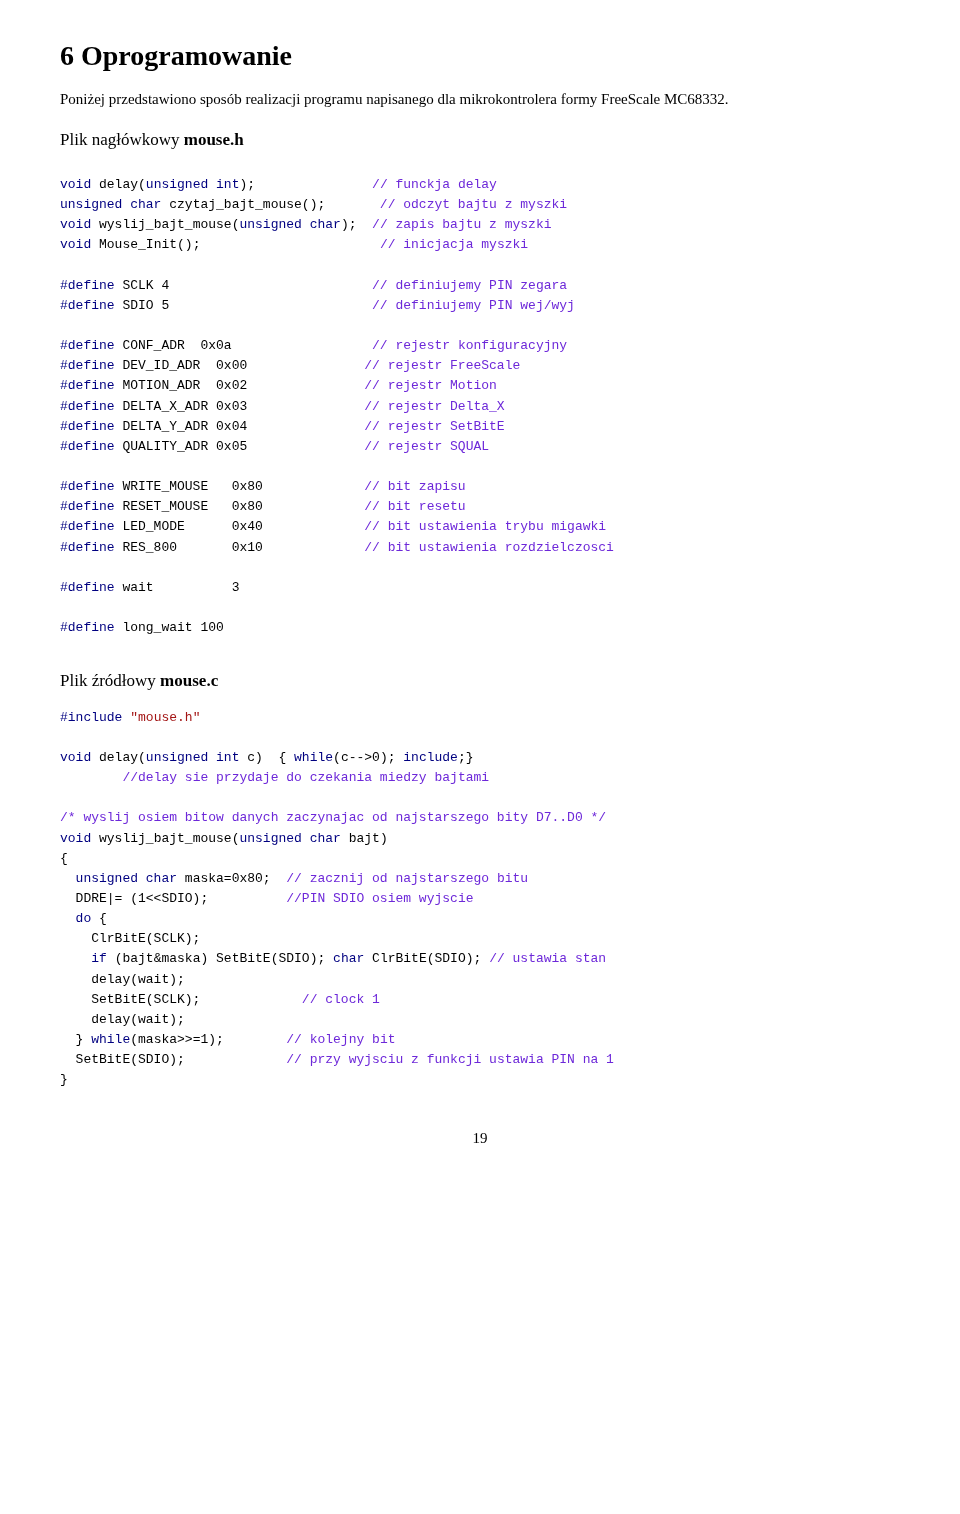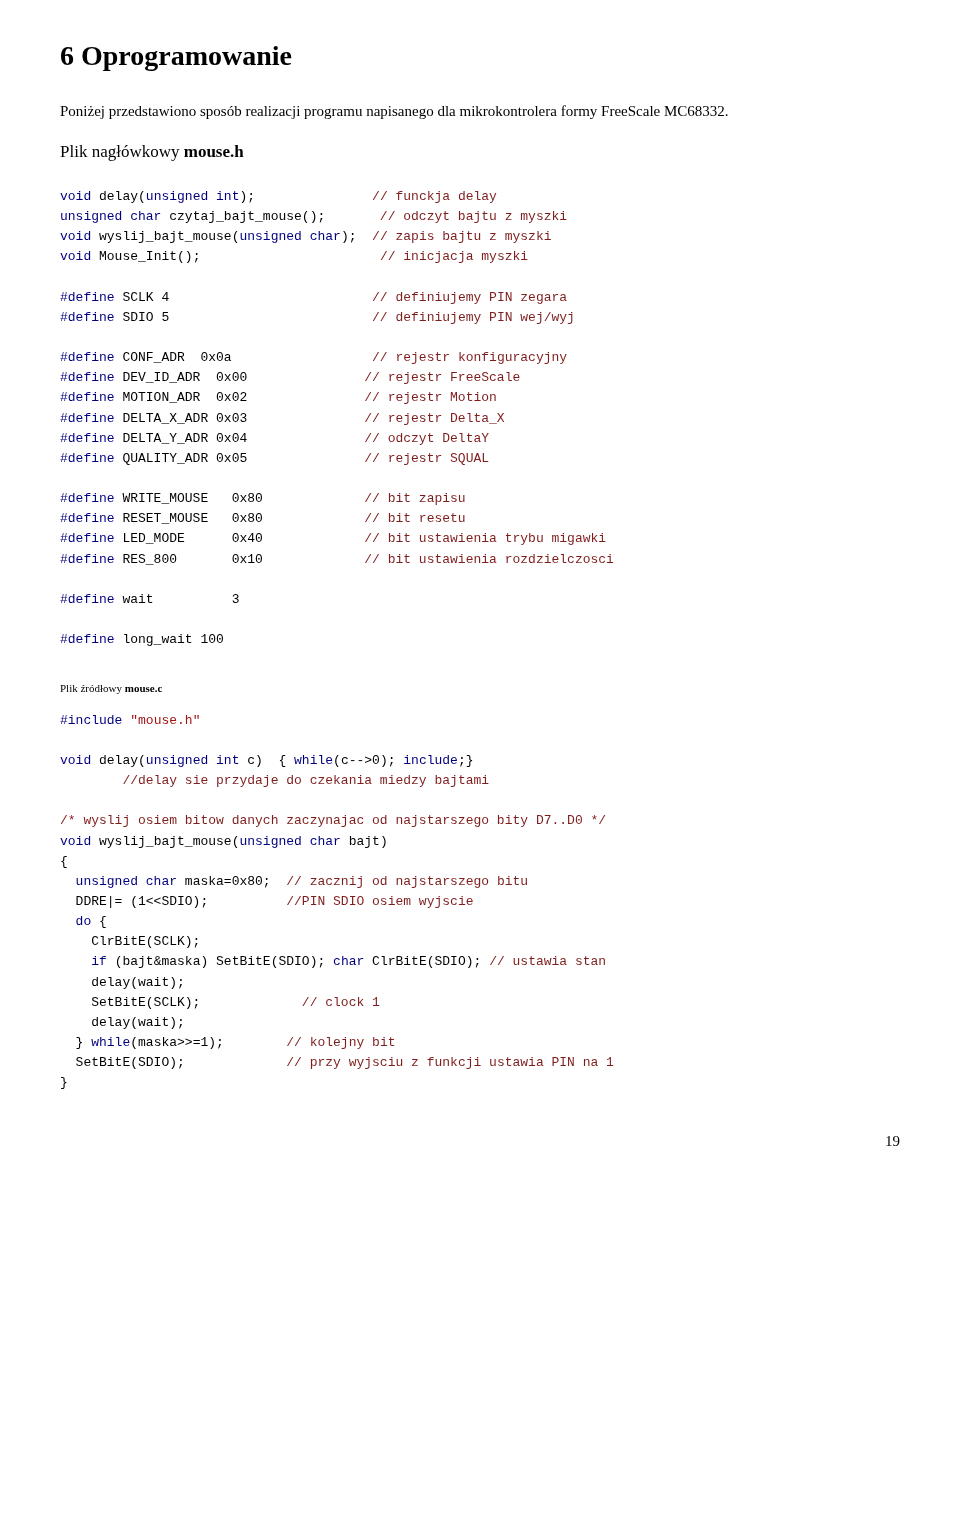--- a/index.html
+++ b/index.html
@@ -20,7 +20,7 @@
     h1 {
       font-size: 28px;
       font-weight: bold;
-      margin-bottom: 28px;
+      margin-bottom: 16px;
     }
 
     p {

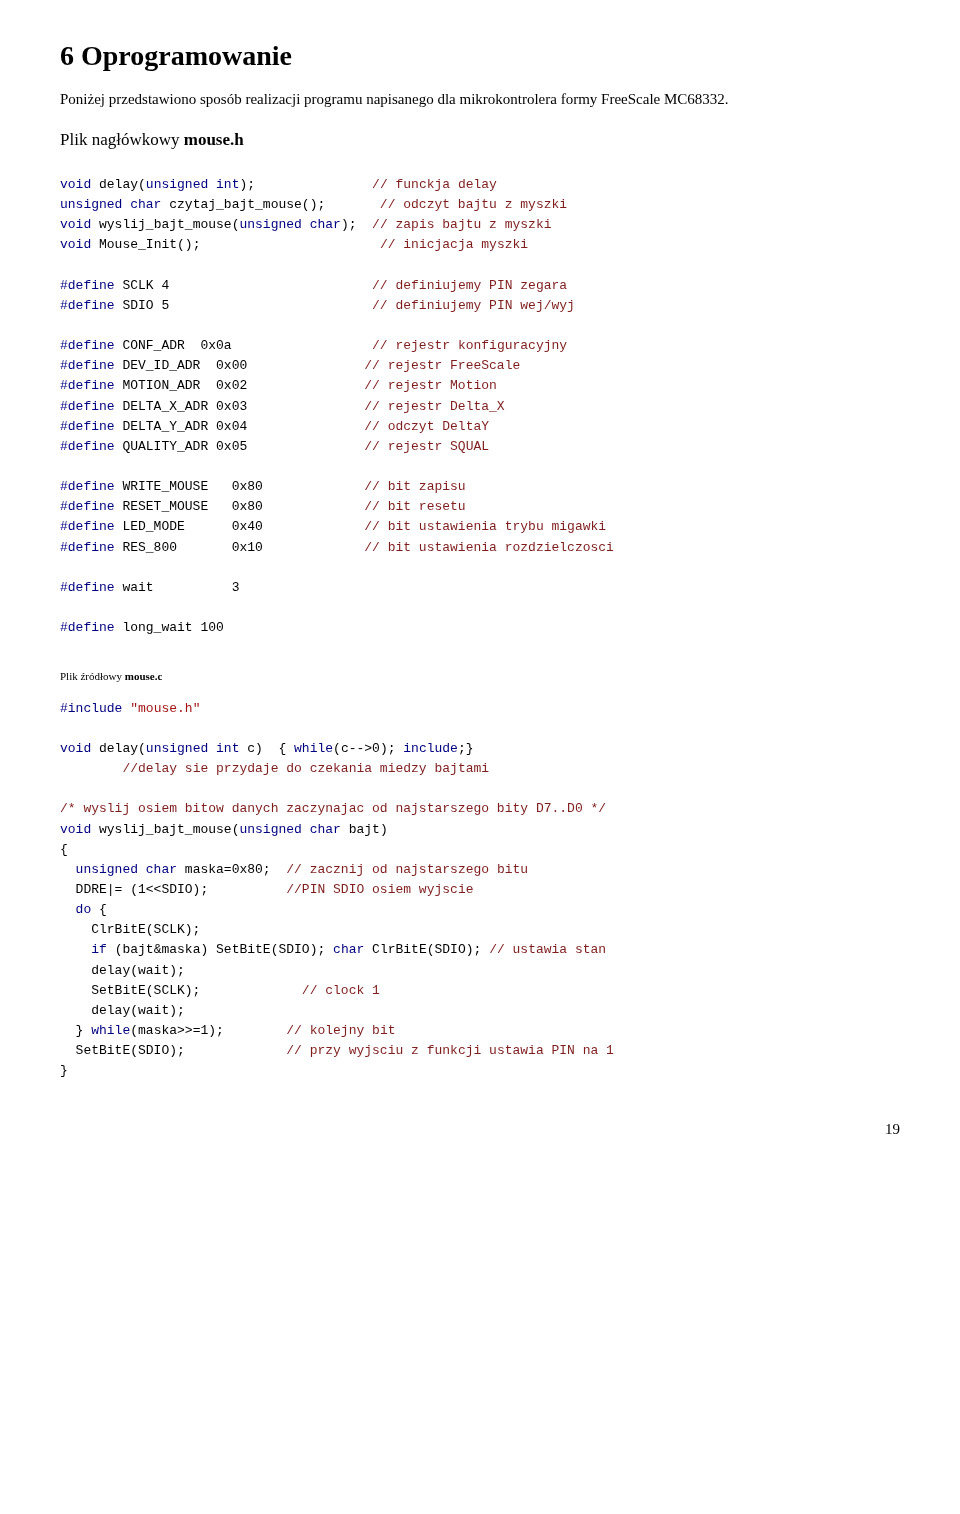--- a/index.html
+++ b/index.html
@@ -53,7 +53,7 @@
     }
 
     .code-block .cm {
-      color: #7f1d1d;
+      color: #6d28d9;
     }
 
     .code-block .str {

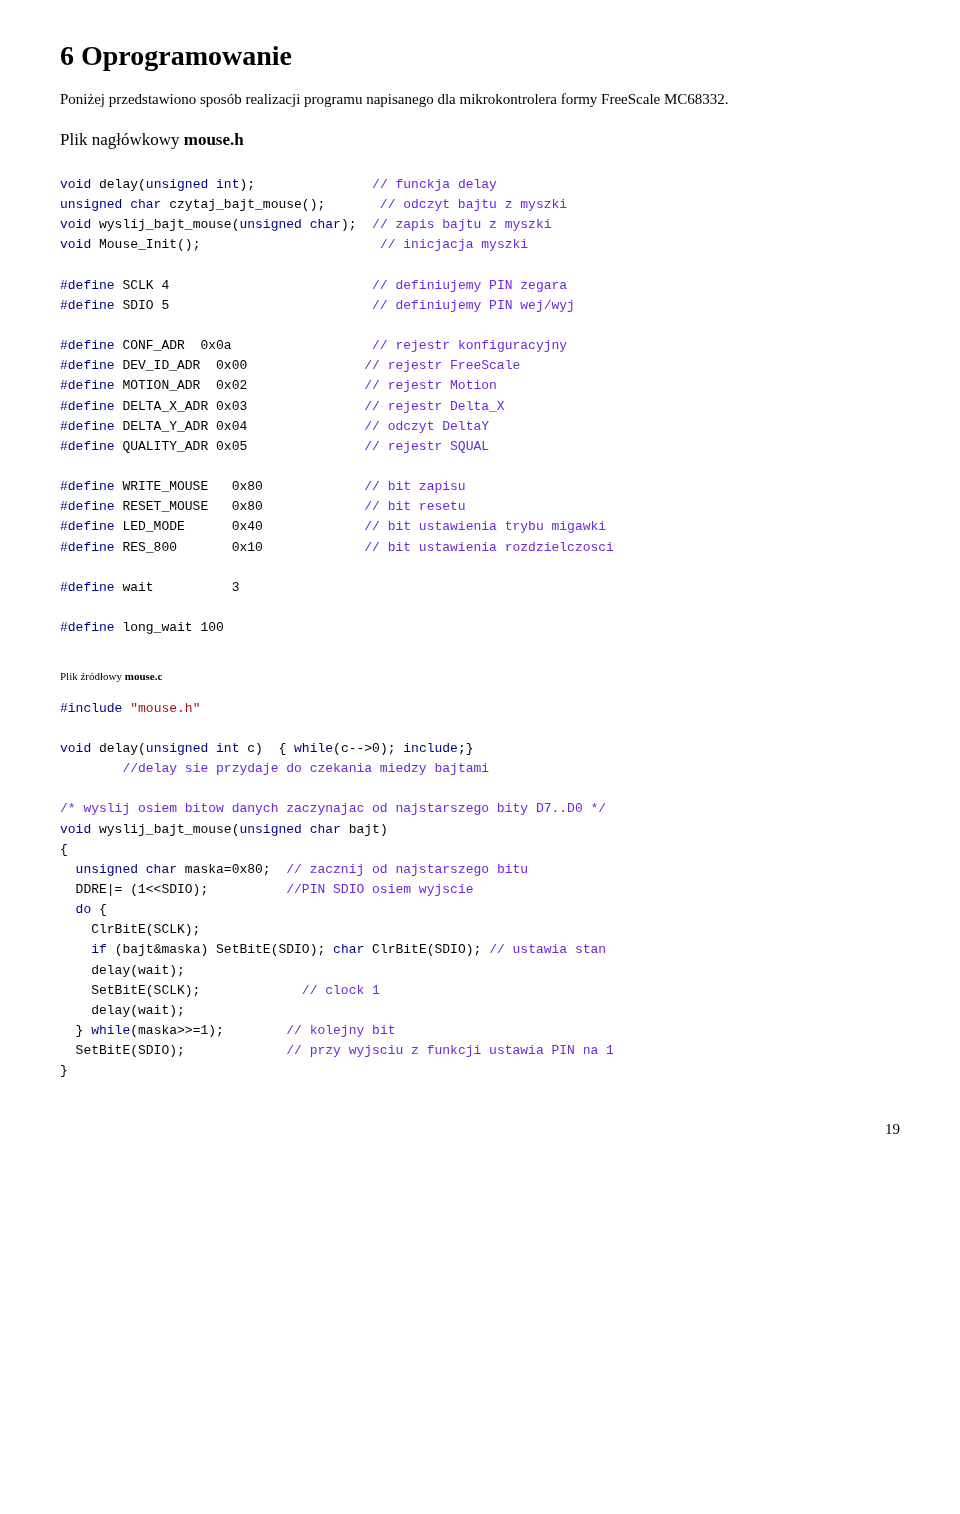--- a/index.html
+++ b/index.html
@@ -100,7 +100,7 @@
 </span><span><span class="kw">#define</span> DEV_ID_ADR  0x00               <span class="cm">// rejestr FreeScale</span>
 </span><span><span class="kw">#define</span> MOTION_ADR  0x02               <span class="cm">// rejestr Motion</span>
 </span><span><span class="kw">#define</span> DELTA_X_ADR 0x03               <span class="cm">// rejestr Delta_X</span>
-</span><span><span class="kw">#define</span> DELTA_Y_ADR 0x04               <span class="cm">// odczyt DeltaY</span>
+</span><span><span class="kw">#define</span> DELTA_Y_ADR 0x04               <span class="cm">// rejestr SetBitE</span>
 </span><span><span class="kw">#define</span> QUALITY_ADR 0x05               <span class="cm">// rejestr SQUAL</span>
 </span>
 <span><span class="kw">#define</span> WRITE_MOUSE   0x80             <span class="cm">// bit zapisu</span>

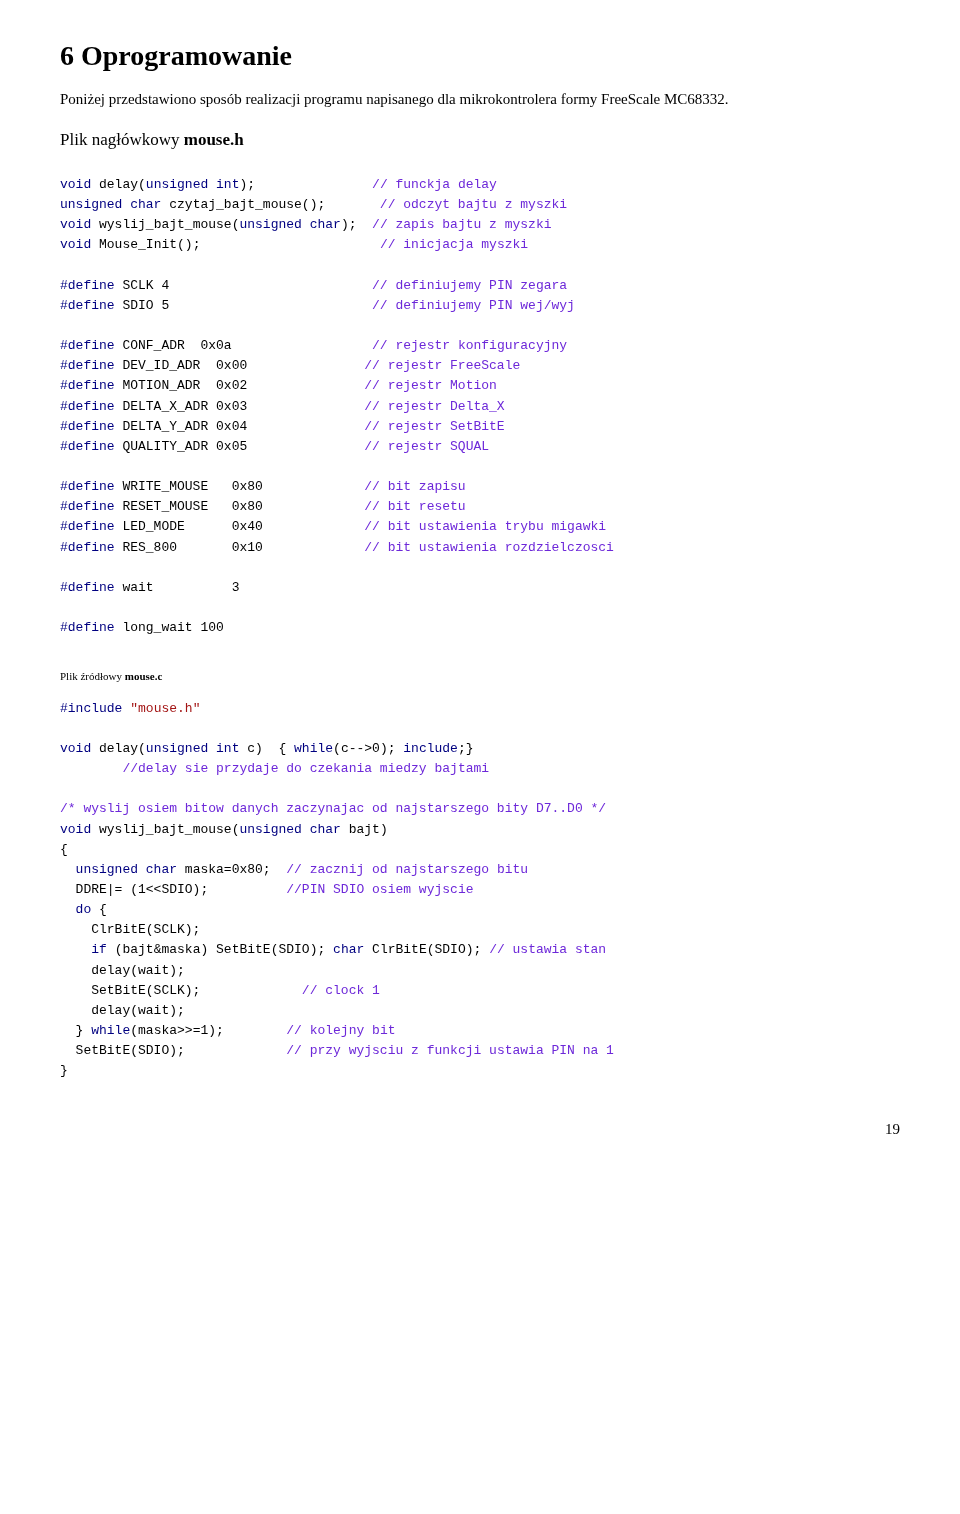--- a/index.html
+++ b/index.html
@@ -61,7 +61,7 @@
     }
 
     .subheading {
-      font-size: 11px;
+      font-size: 17px;
       font-weight: normal;
       margin-bottom: 14px;
       margin-top: 30px;

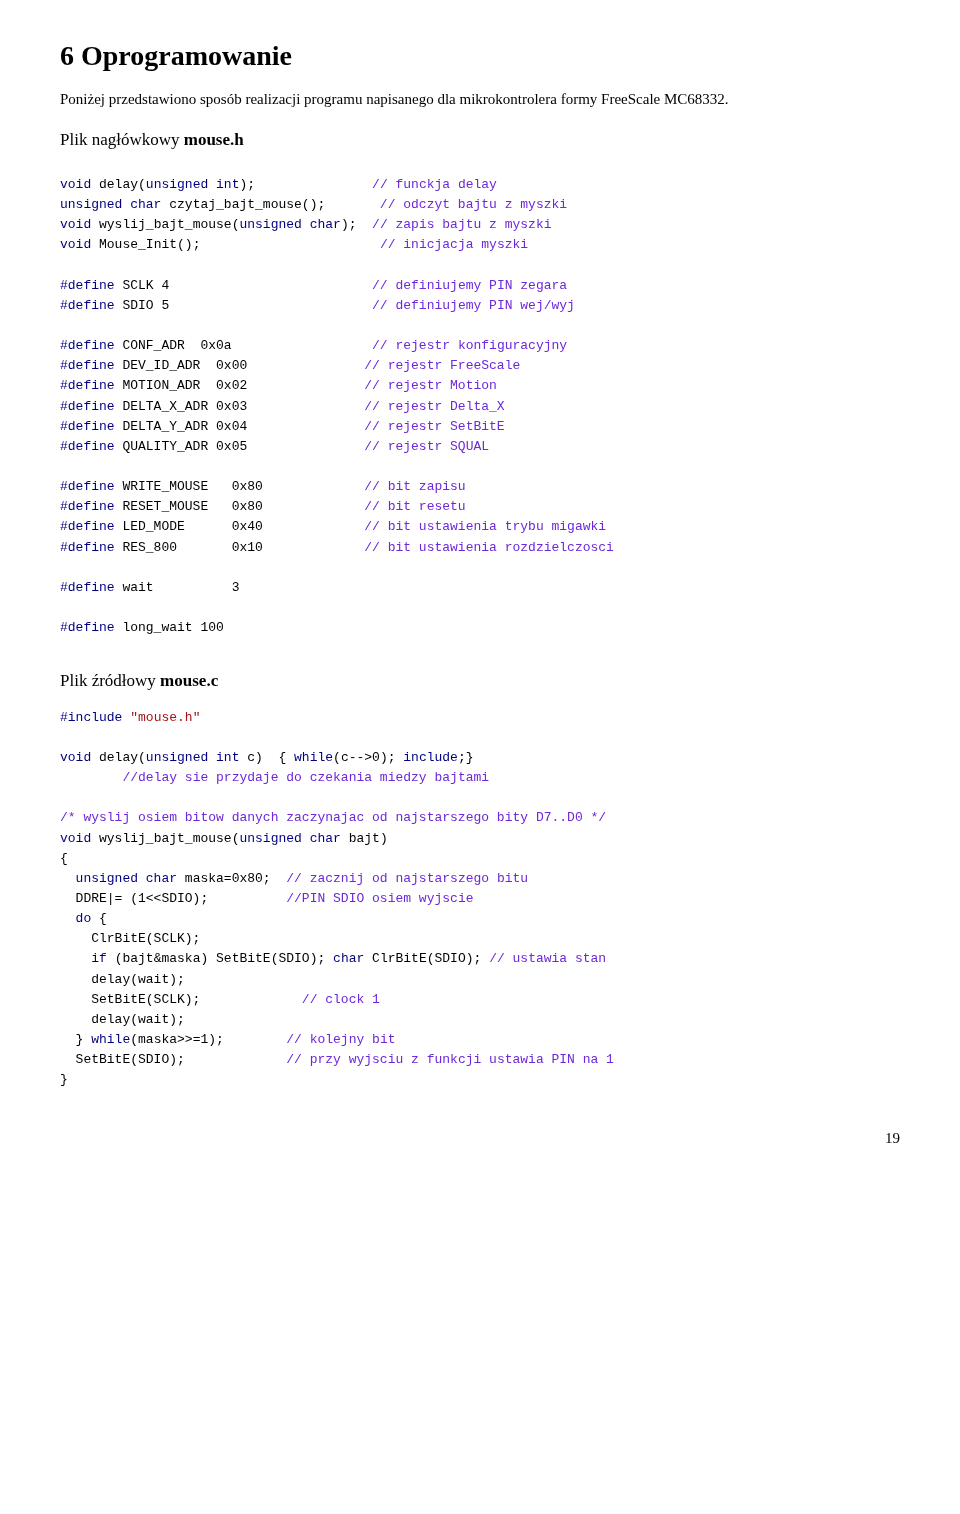--- a/index.html
+++ b/index.html
@@ -72,7 +72,7 @@
     }
 
     .page-number {
-      text-align: right;
+      text-align: center;
       font-size: 15px;
       margin-top: 40px;
     }

